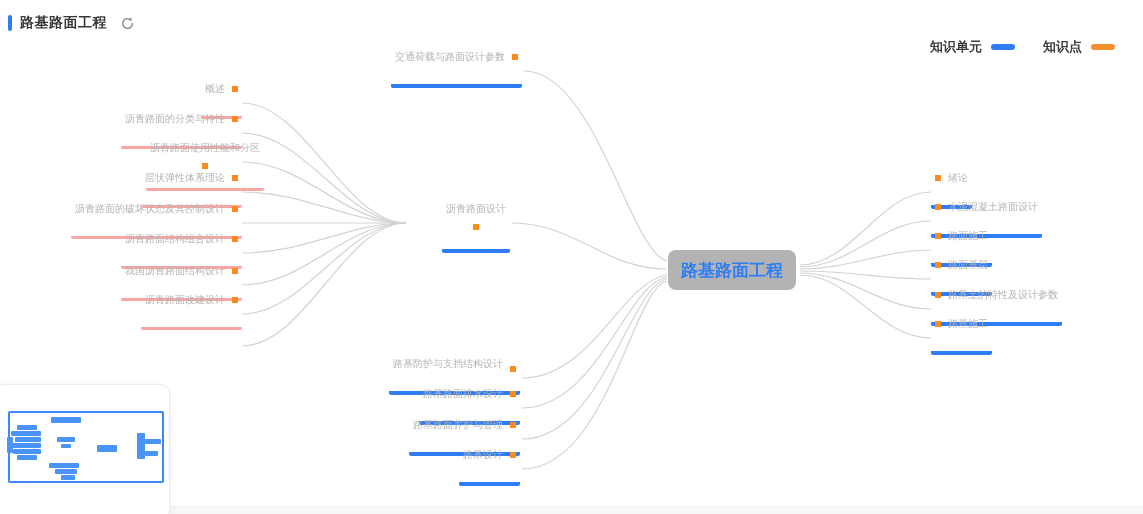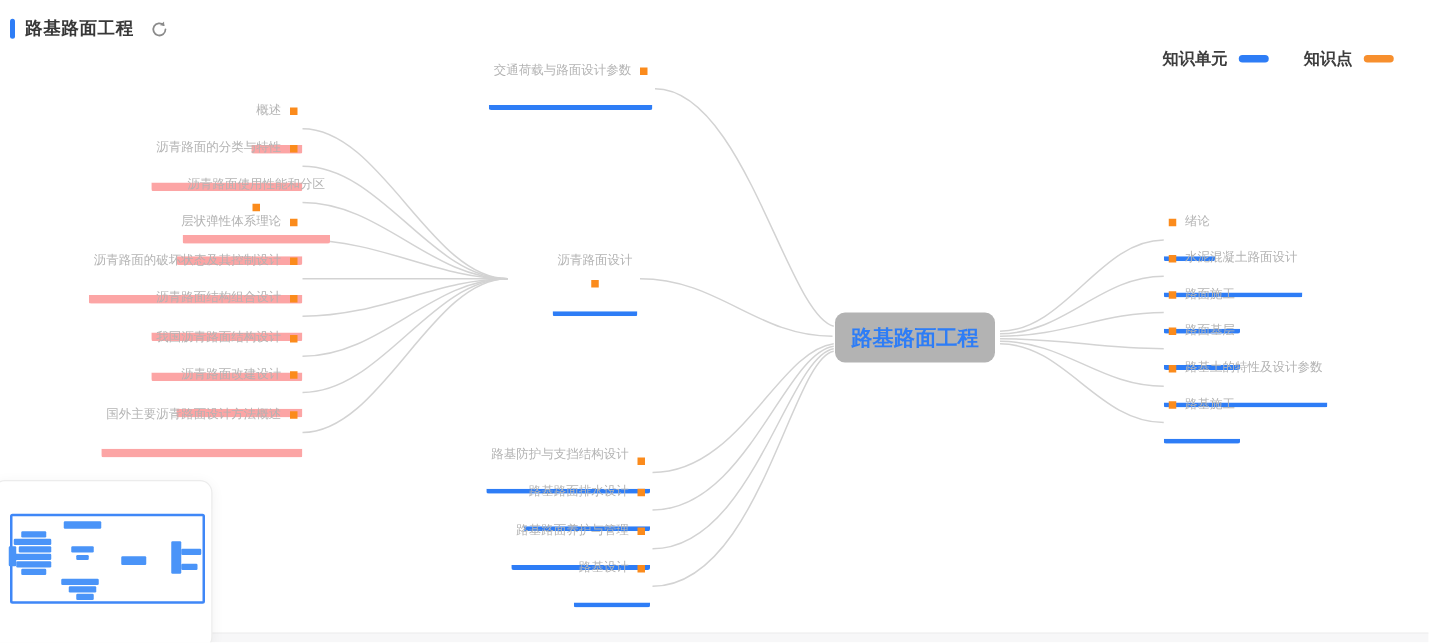--- a/index.html
+++ b/index.html
@@ -27,7 +27,7 @@
   .node { position:absolute; z-index:2; display:flex; align-items:center; gap:7px;
           white-space:nowrap; font-size:10px; color:#b3b3b3; line-height:16px;
           padding:0 4px 19px 4px; cursor:pointer; }
-  .node.point { border-bottom:7px solid #fca5a5; border-radius:2px; }
+  .node.point { border-bottom:3px solid #fca5a5; border-radius:2px; }
   .node.unit  { border-bottom:4px solid #2e7df6; border-radius:2px; }
   .sq { width:6px; height:6px; background:#fb8b1c; flex:none; }
 

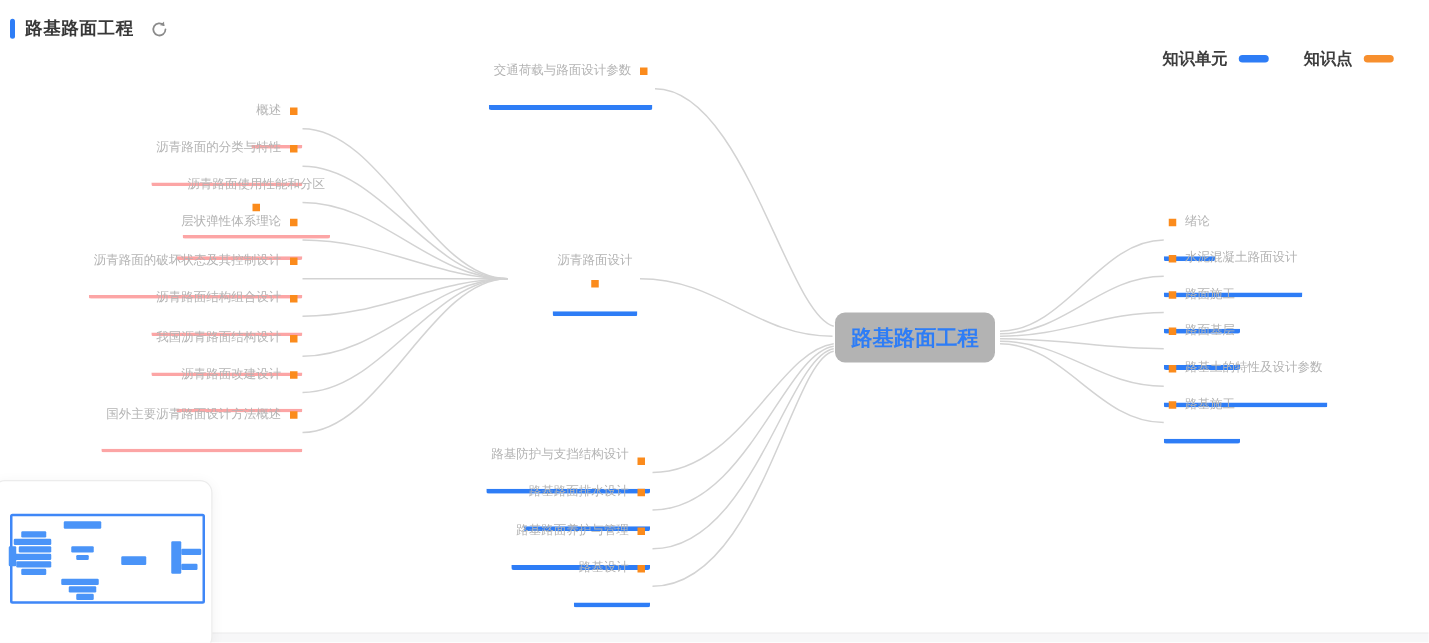--- a/index.html
+++ b/index.html
@@ -142,10 +142,6 @@
     <span>沥青路面改建设计</span>
     <span class="sq"></span>
   </div>
-  <div class="node point" style="right:901px; top:324px;">
-    <span>国外主要沥青路面设计方法概述</span>
-    <span class="sq"></span>
-  </div>
 
   <div class="node unit" style="right:623px; top:356px;align-items:flex-end;">
     <span>路基防护与支挡结构设计</span>

